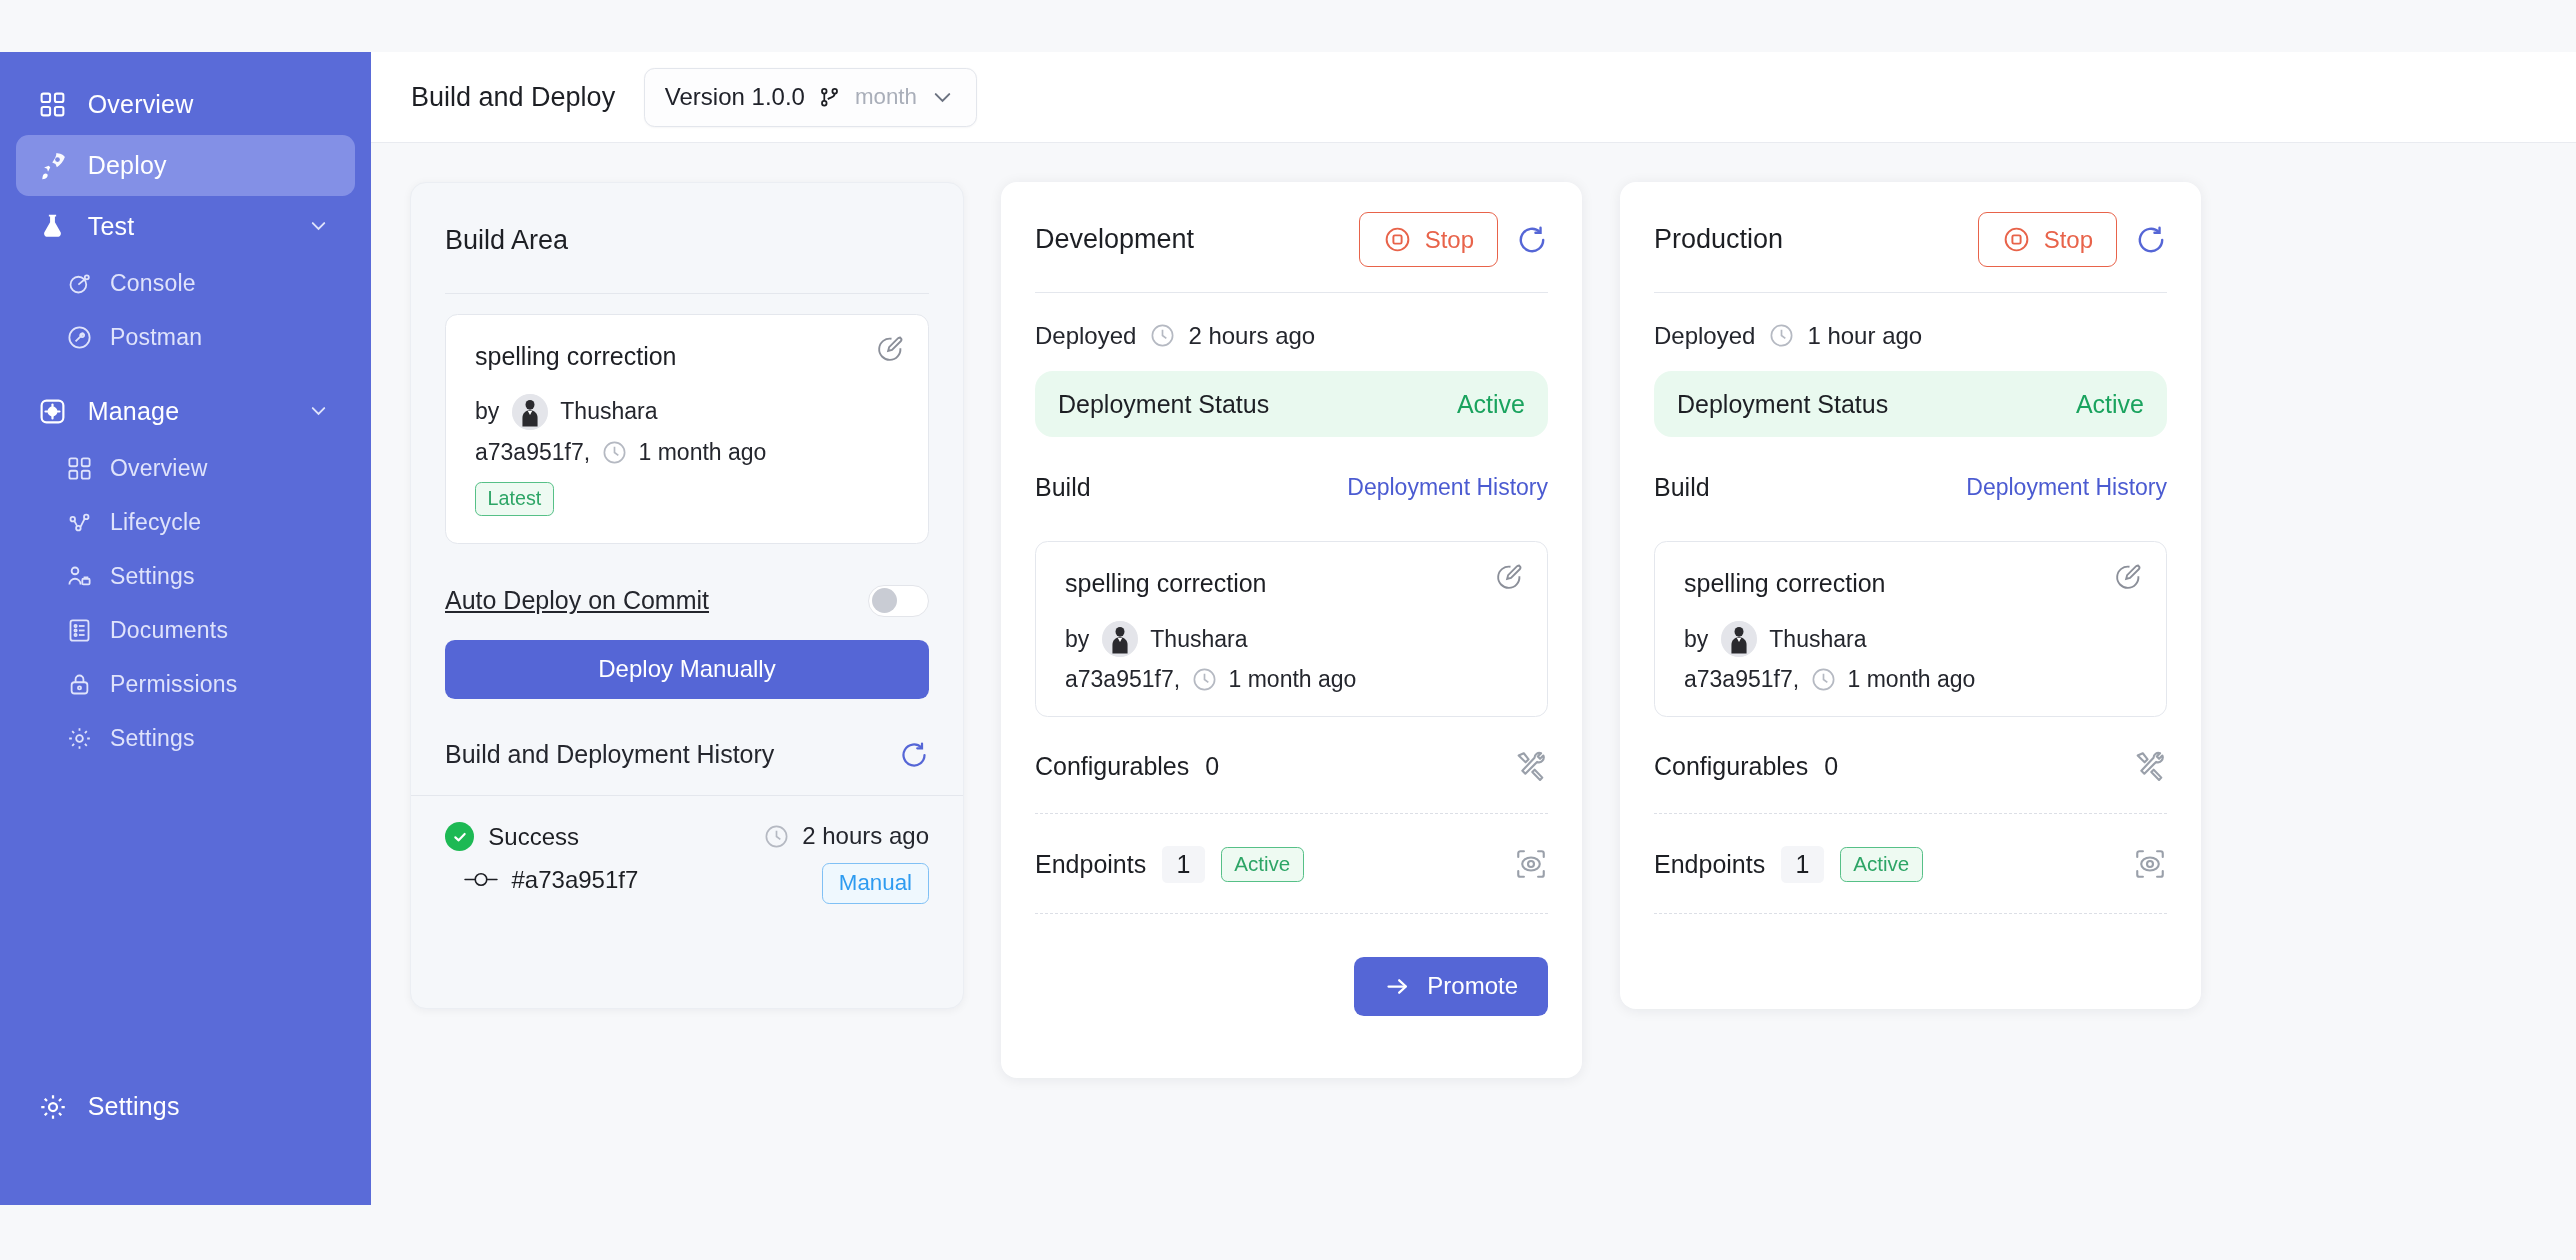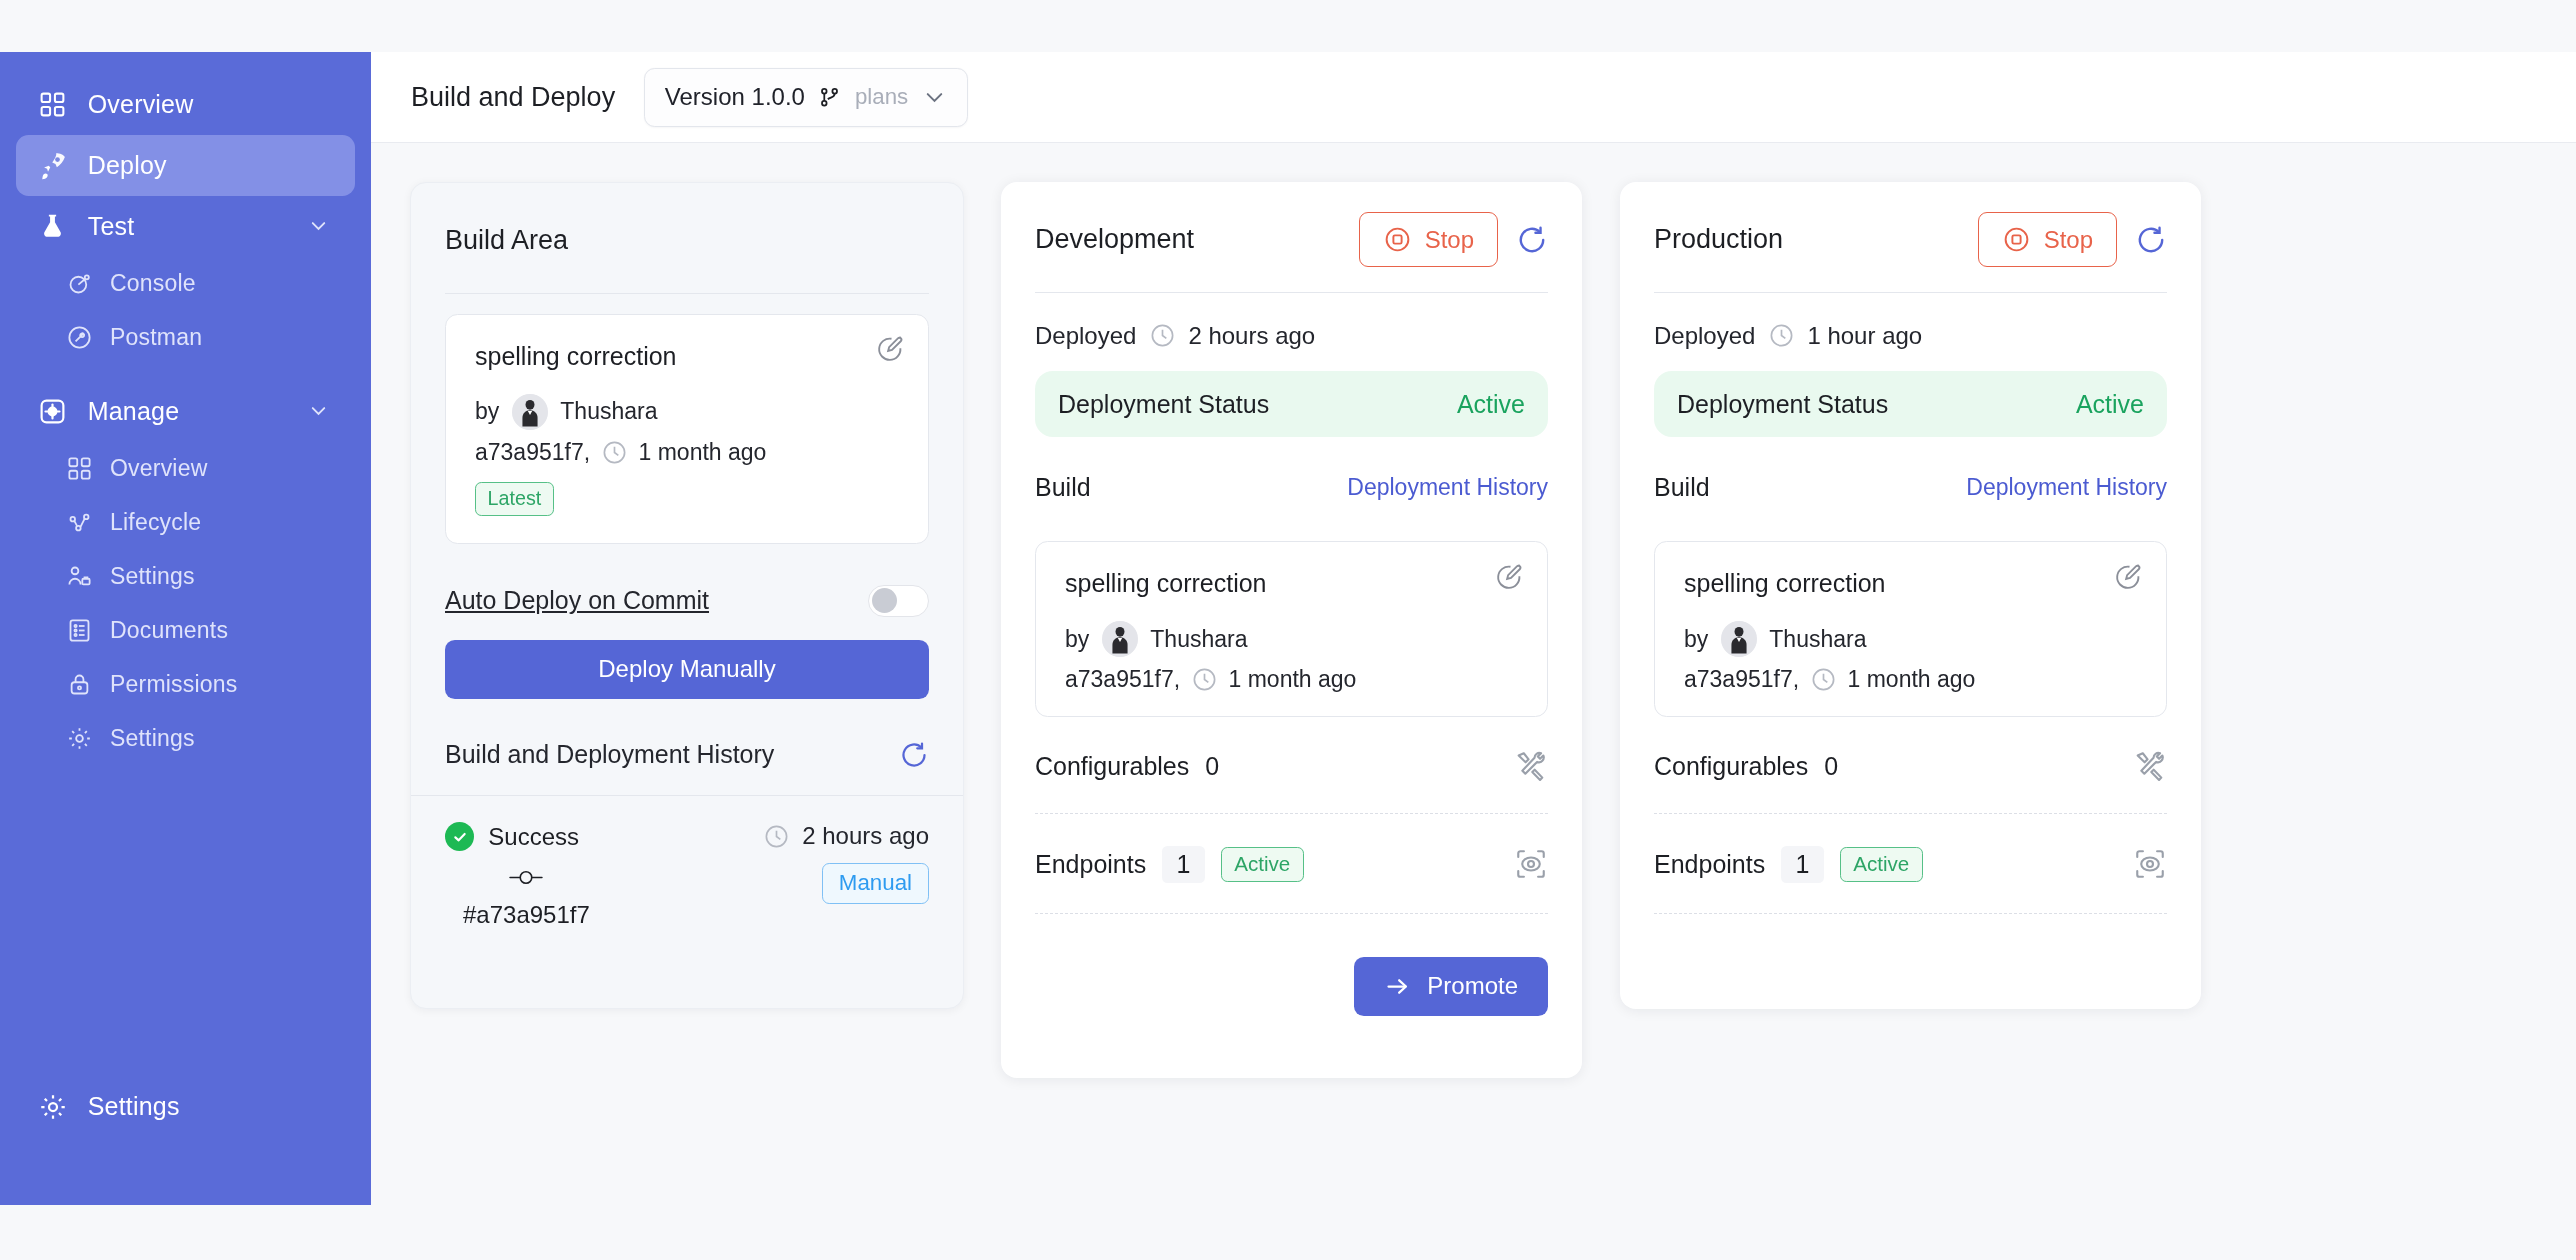--- a/index.html
+++ b/index.html
@@ -376,7 +376,7 @@
             <path d="M7 8.2v7.1M17 8.2c0 4-4 3.4-6.6 5.5"></path>
           </svg>
       </span>
-      <span class="branch">plans</span>
+      <span class="branch">month</span>
       <span>
         <svg width="27" height="27" viewBox="0 0 24 24" fill="none" stroke="#6b7280" stroke-width="1.8" stroke-linecap="round">
             <polyline points="6 9 12 15 18 9"></polyline>

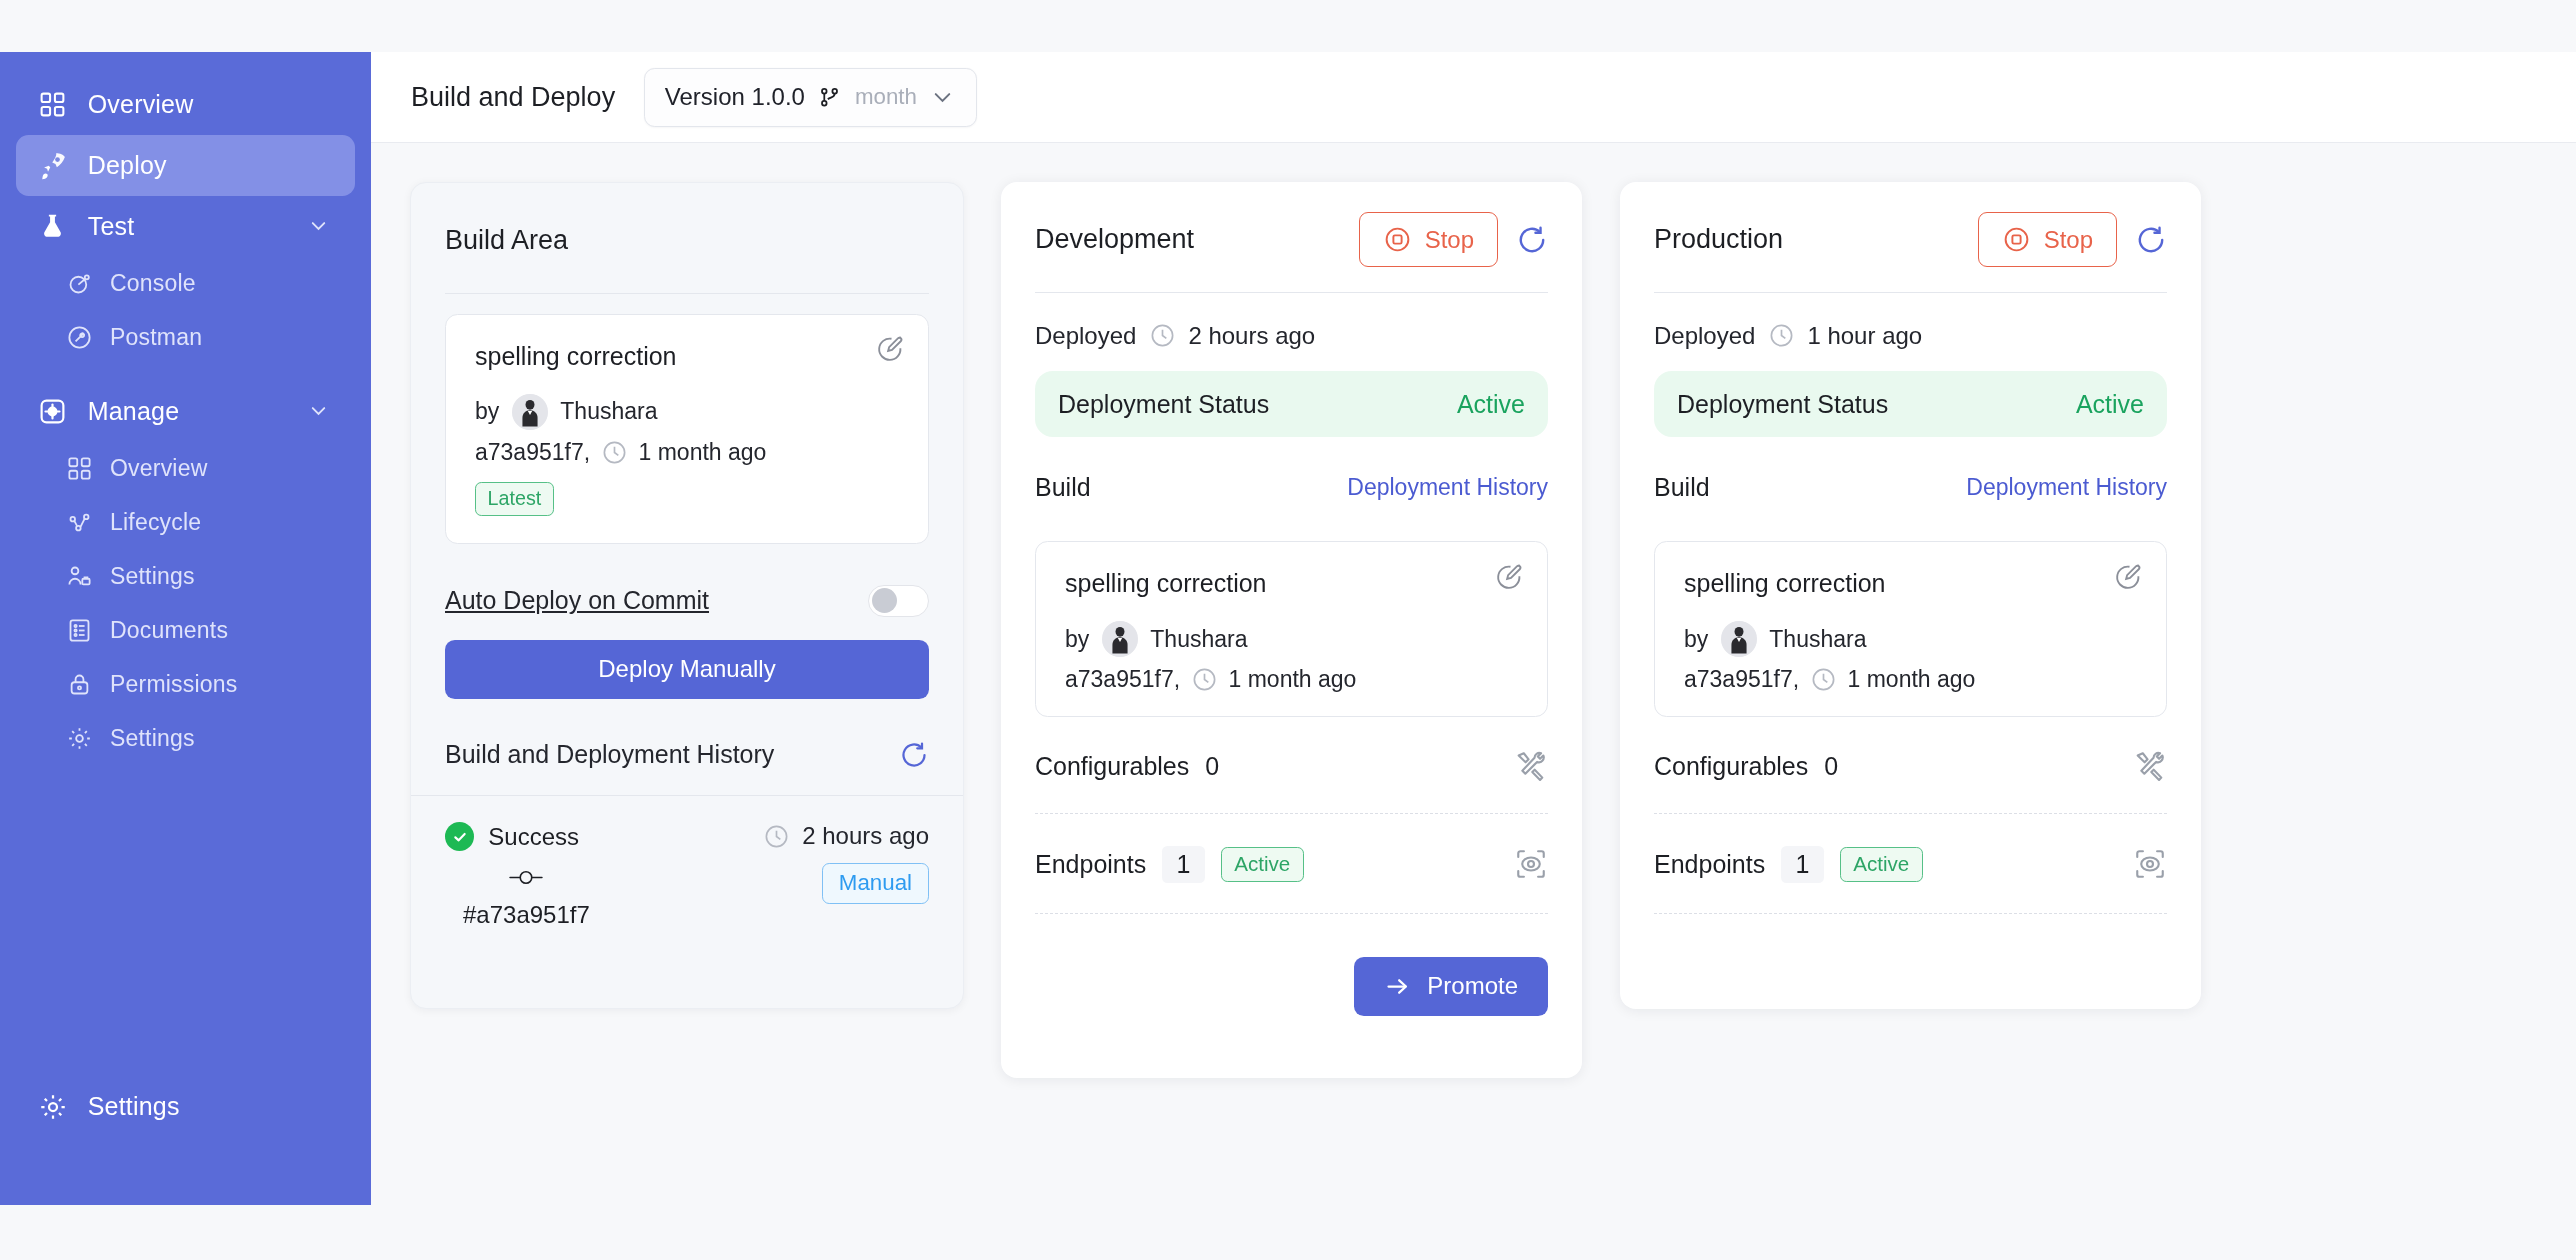--- a/index.html
+++ b/index.html
@@ -155,7 +155,7 @@
   .hist-left { }
   .hist-status { display: flex; align-items: center; gap: 14.3px; font-size: 24px; color: #1d1f24; }
   .check-dot { width: 29px; height: 29px; border-radius: 50%; background: #1db954; display: flex; align-items: center; justify-content: center; flex: 0 0 29px; }
-  .hist-commit { display: flex; align-items: center; gap: 12.5px; margin-top: 14.3px; margin-left: 18px; font-size: 24px; color: #1d1f24; flex-direction: column; }
+  .hist-commit { display: flex; align-items: center; gap: 12.5px; margin-top: 14.3px; margin-left: 18px; font-size: 24px; color: #1d1f24; }
   .hist-right { text-align: right; }
   .hist-time { display: flex; align-items: center; justify-content: flex-end; gap: 12.5px; font-size: 24px; color: #24262d; }
   .badge-manual {

